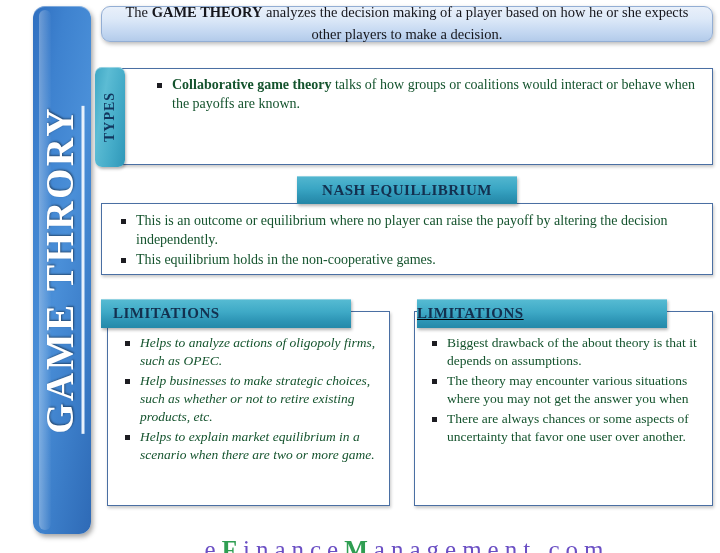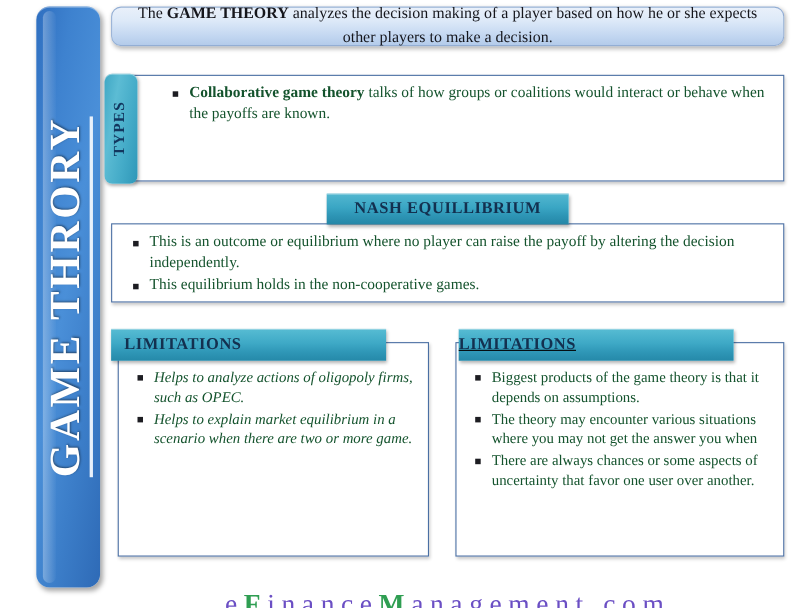--- a/index.html
+++ b/index.html
@@ -292,7 +292,7 @@
   </div>
   <div class="box lim-box">
     <ul class="bullets tight">
-      <li>Biggest products of the game theory is that it depends on assumptions.</li>
+      <li>Biggest drawback of the about theory is that it depends on assumptions.</li>
       <li>The theory may encounter various situations where you may not get the answer you when</li>
       <li>There are always chances or some aspects of uncertainty that favor one user over another.</li>
     </ul>

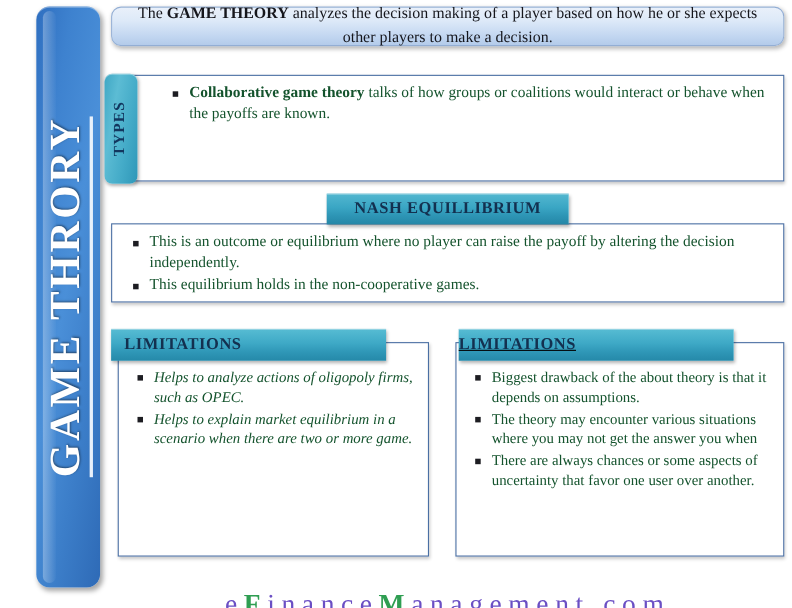--- a/index.html
+++ b/index.html
@@ -283,6 +283,7 @@
   <div class="box imp-box">
     <ul class="bullets tight">
       <li>Helps to analyze actions of oligopoly firms, such as OPEC.</li>
+      <li>Help businesses to make strategic choices, such as whether or not to retire existing products, etc.</li>
       <li>Helps to explain market equilibrium in a scenario when there are two or more game.</li>
     </ul>
   </div>

